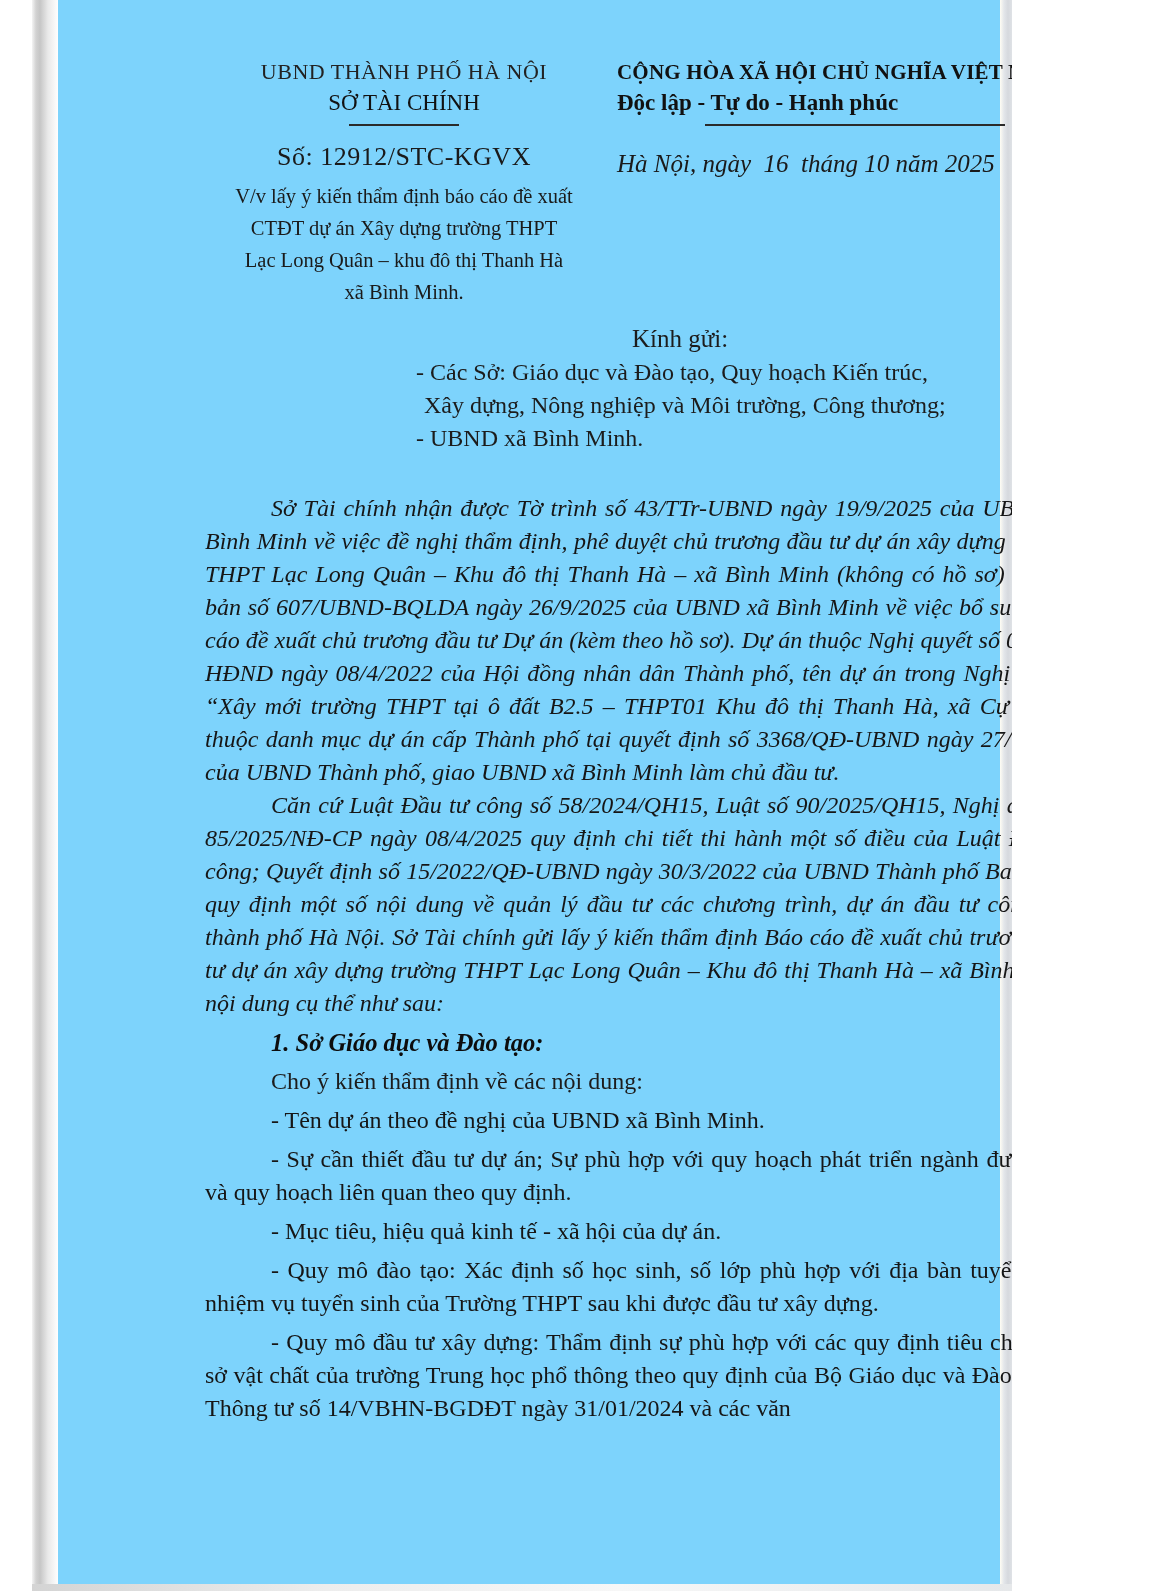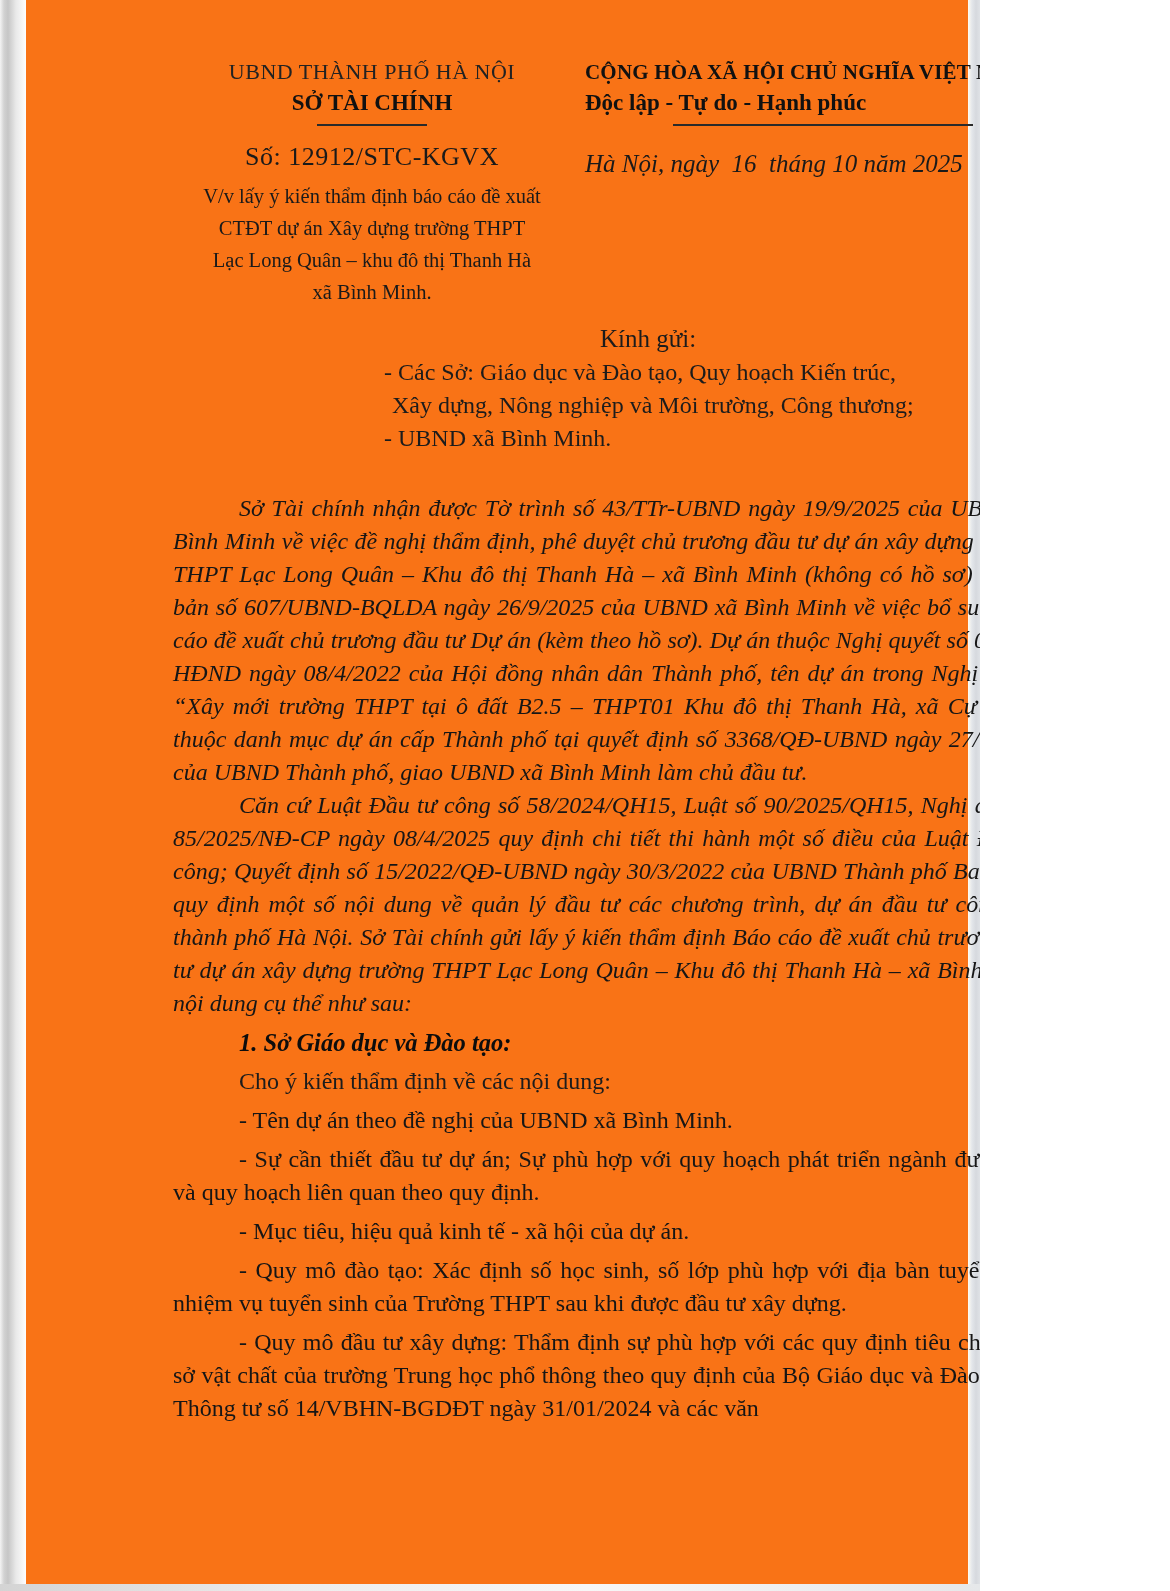--- a/index.html
+++ b/index.html
@@ -18,8 +18,9 @@
     position: relative;
     width: 980px;
     height: 1591px;
-    background: #f97316;
+    background: #7dd3fc;
     overflow: hidden;
+    margin-left: 32px;
   }
   
   .scan-edge-left {

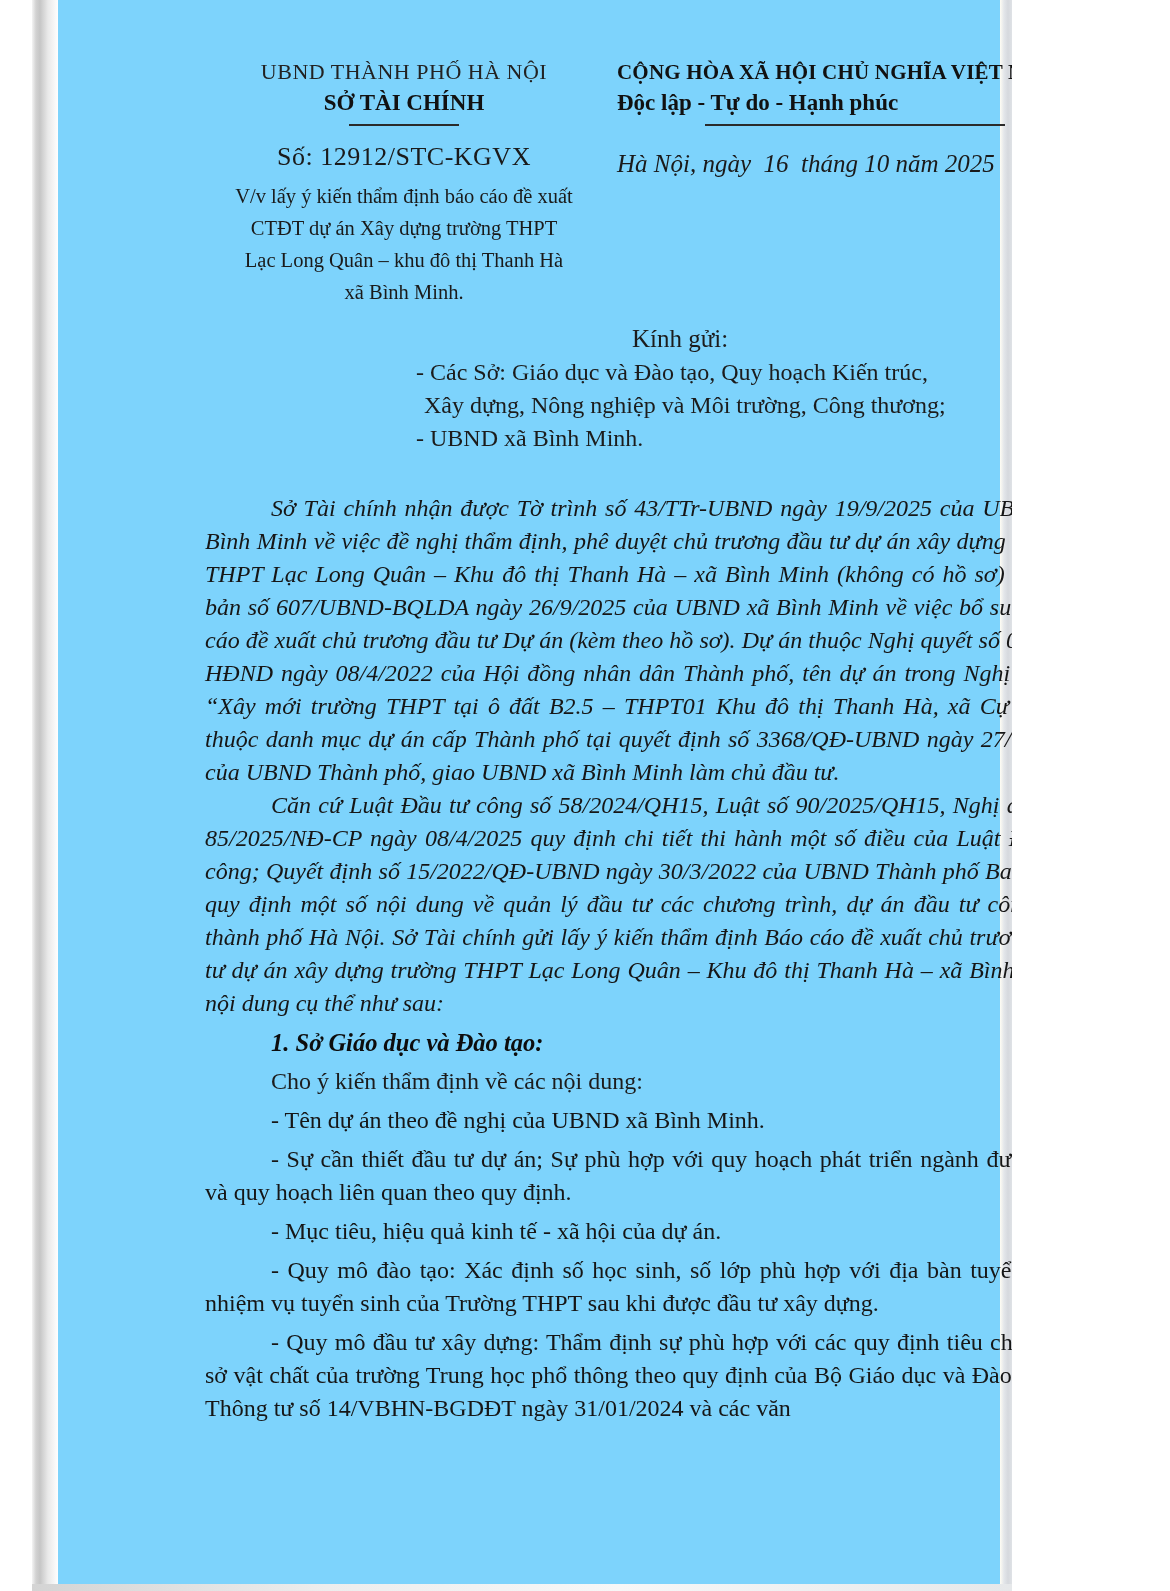--- a/index.html
+++ b/index.html
@@ -49,7 +49,7 @@
     font-size: 22px; line-height: 28px; letter-spacing: 0.5px; color: #222;
   }
   .org-name {
-    font-size: 23px; line-height: 29px; font-weight: bold; color: #111; margin-top: 2px;
+    font-size: 23px; line-height: 29px; font-weight: normal; color: #111; margin-top: 2px;
   }
   .rule { height: 0; border-top: 2px solid #2a2a2a; margin: 7px auto 0; }
   .rule-left  { width: 110px; }

